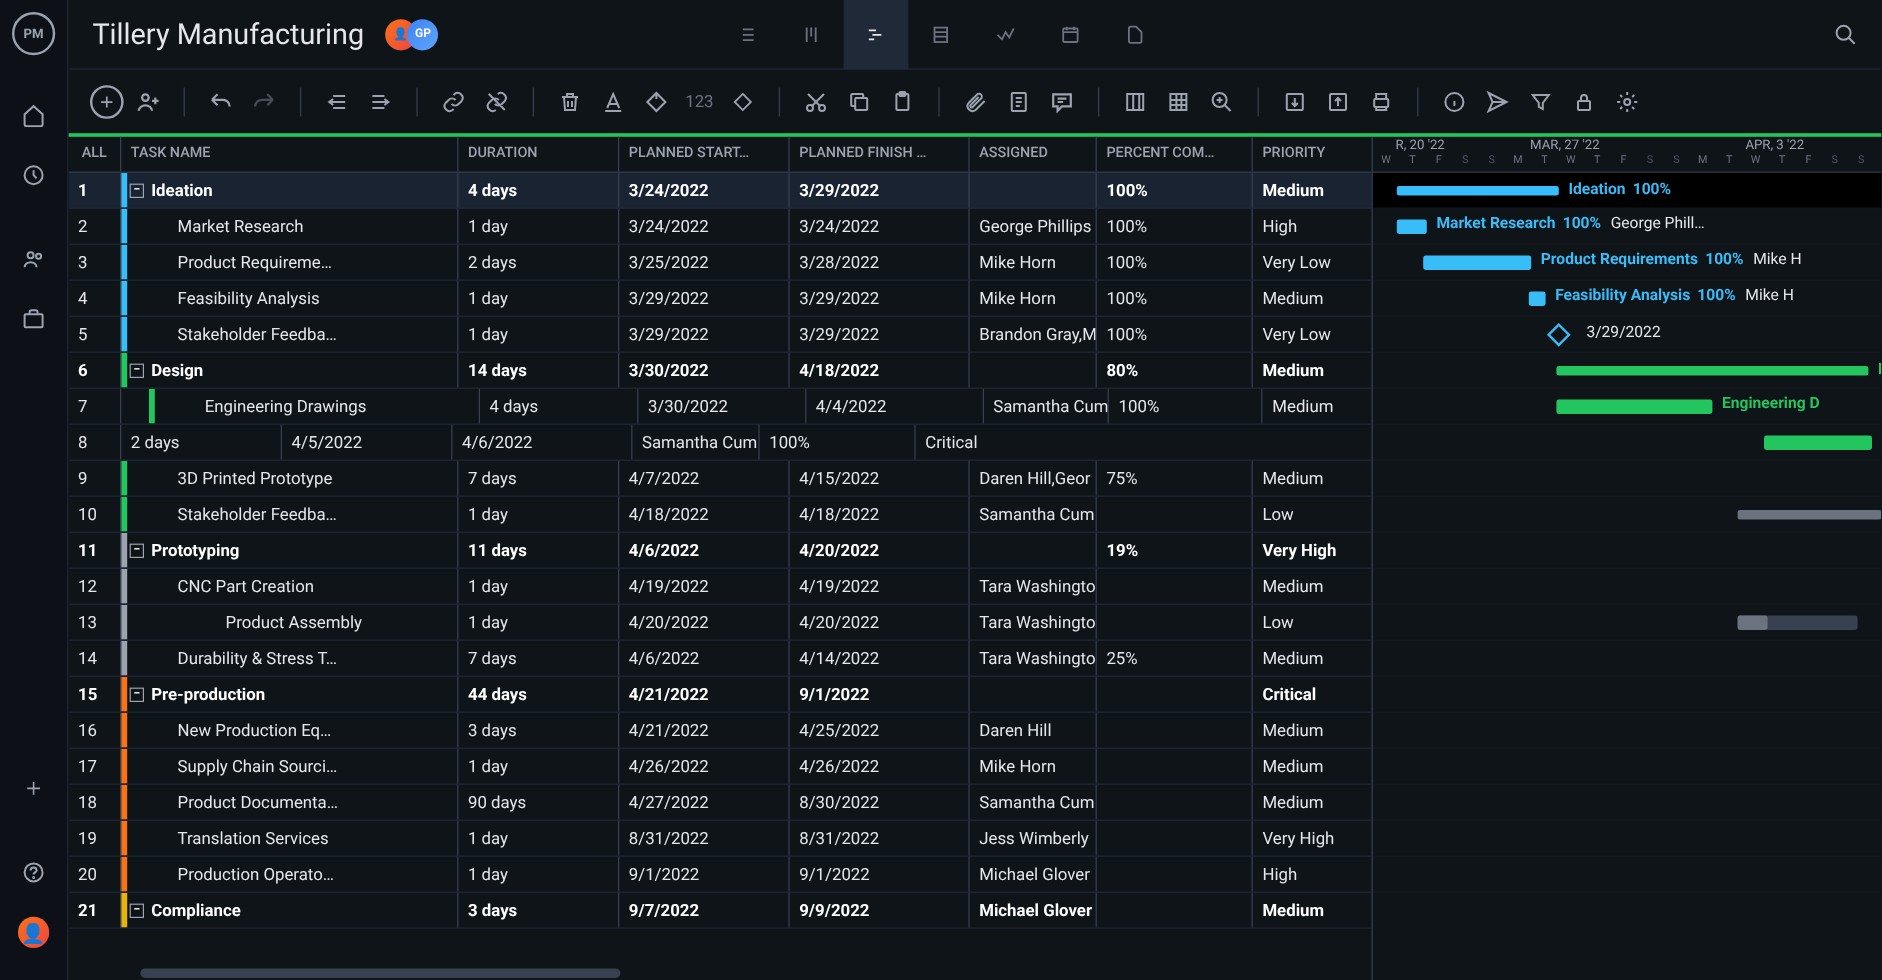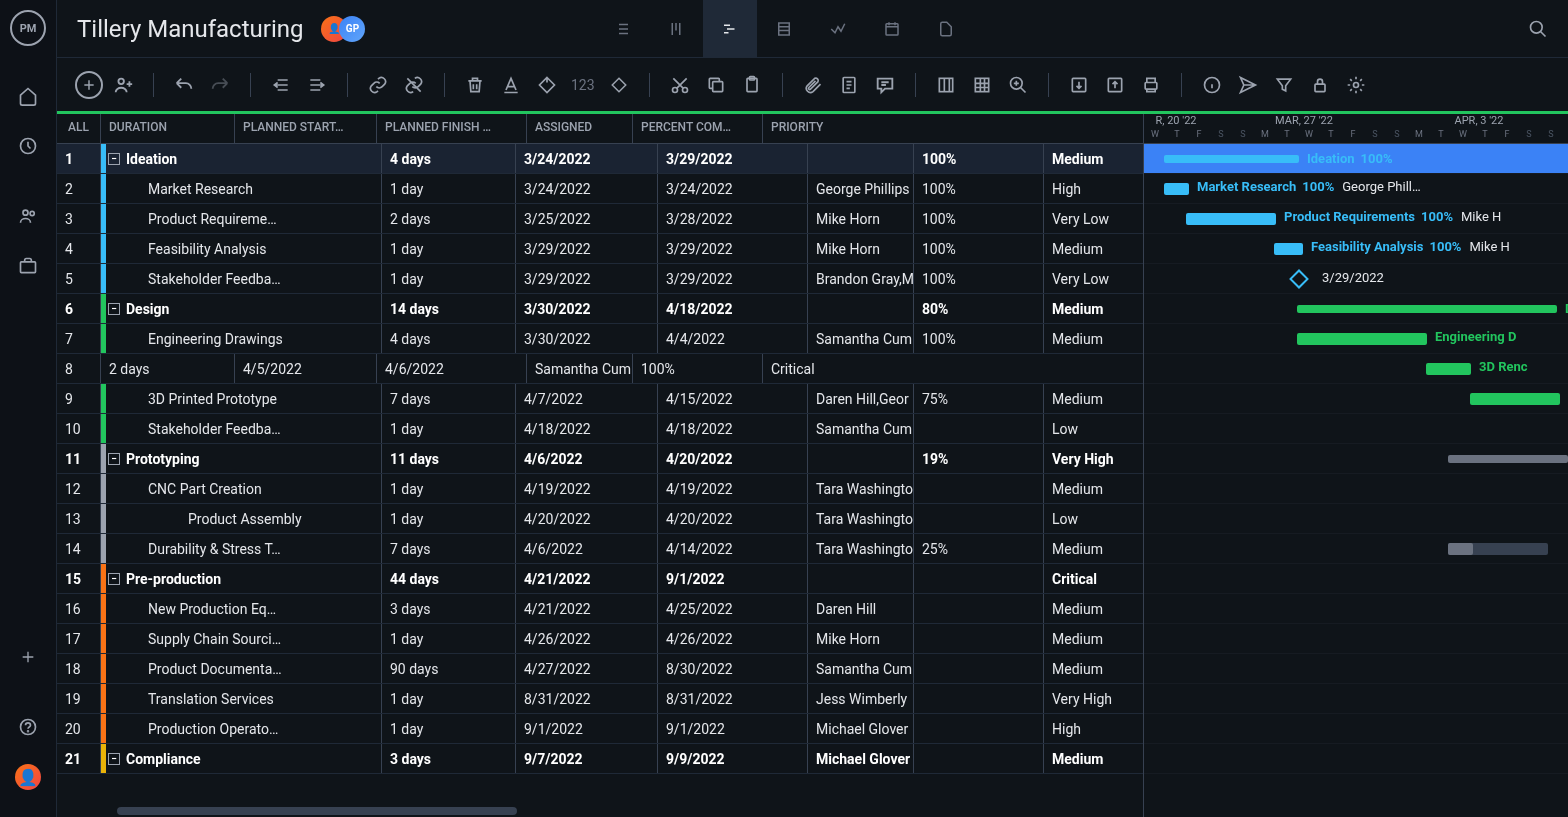--- a/index.html
+++ b/index.html
@@ -569,6 +569,7 @@
     <div class="grid-pane">
       <div class="grid-header">
         <div class="col col-num">ALL</div>
+        <div class="col col-name">TASK NAME</div>
         <div class="col col-dur">DURATION</div>
         <div class="col col-start">PLANNED START…</div>
         <div class="col col-finish">PLANNED FINISH …</div>

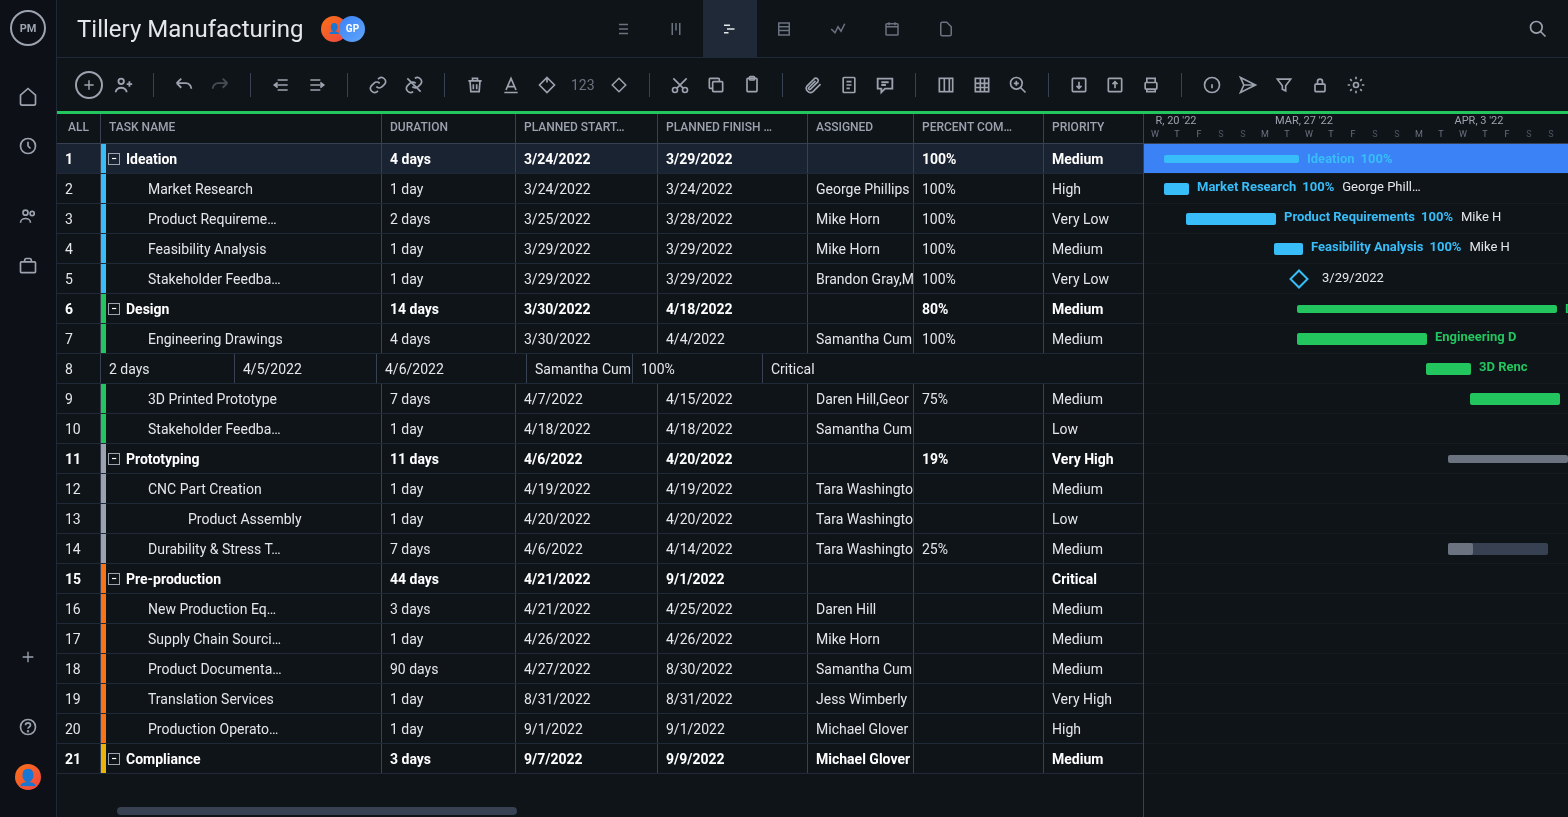--- a/index.html
+++ b/index.html
@@ -899,7 +899,7 @@
     <div class="gantt-pane">
       <div class="gantt-header">
         <div class="gantt-months">
-          <div class="gantt-month" style="flex:0 0 60px;text-align:center;padding-left:4px">R, 20 '22</div>
+          <div class="gantt-month" style="flex:0 0 60px;text-align:right;padding-left:4px">R, 20 '22</div>
           <div class="gantt-month" style="flex:0 0 200px">MAR, 27 '22</div>
           <div class="gantt-month" style="flex:0 0 150px">APR, 3 '22</div>
         </div>

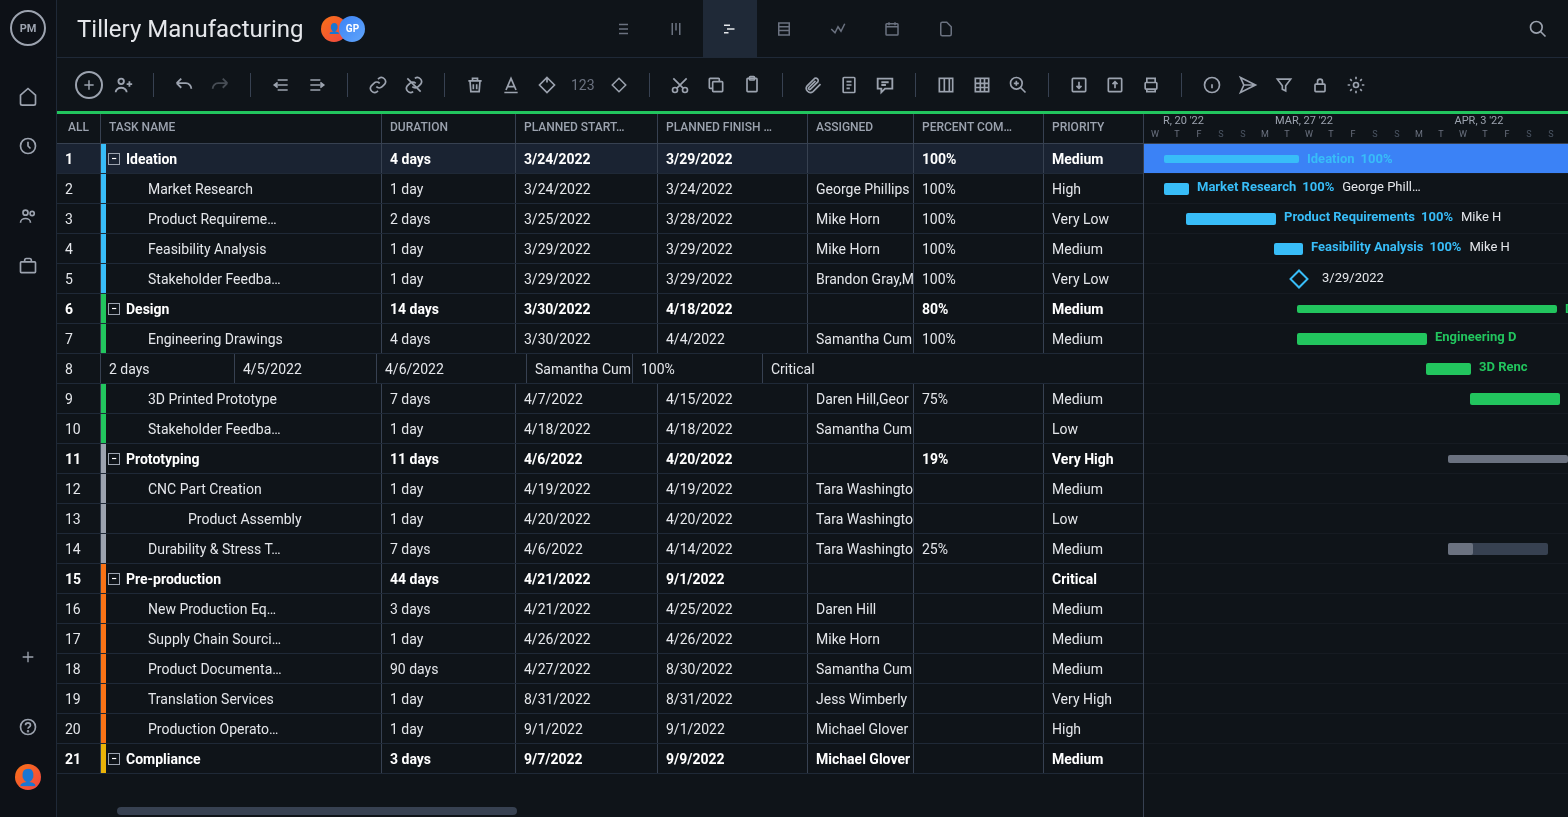--- a/index.html
+++ b/index.html
@@ -926,7 +926,7 @@
           </div>
       </div>
       <div class="gantt-body" id="gantt-body">
-          <div class="gantt-row" style="background: #3b82f6;">
+          <div class="gantt-row" style="background: #000000;">
             <div class="gantt-bar summary" style="left: 20px; width: 135px; background: rgb(56, 189, 248);">
               <div class="gantt-label"><span class="task-title" style="color: rgb(56, 189, 248);">Ideation</span><span class="pct" style="color: rgb(56, 189, 248);">100%</span></div>
             </div>

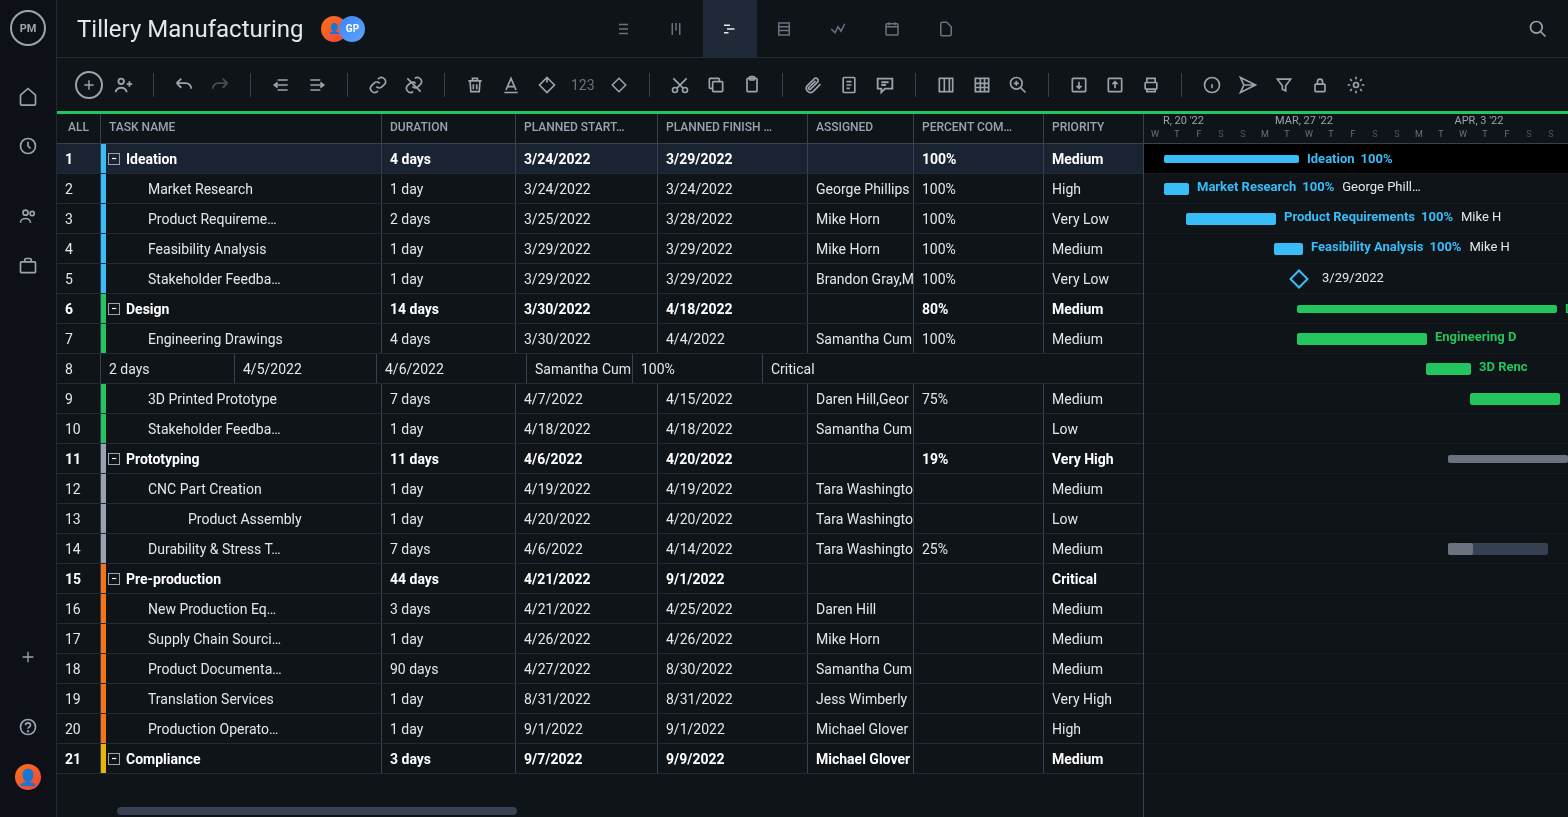--- a/index.html
+++ b/index.html
@@ -942,7 +942,7 @@
             </div>
           </div>
           <div class="gantt-row">
-            <div class="gantt-bar" style="left: 130px; width: 29px; background: rgb(56, 189, 248);">
+            <div class="gantt-bar" style="left: 130px; width: 14px; background: rgb(56, 189, 248);">
               <div class="gantt-label"><span class="task-title" style="color: rgb(56, 189, 248);">Feasibility Analysis</span><span class="pct" style="color: rgb(56, 189, 248);">100%</span><span class="assignee">Mike H</span></div>
             </div>
           </div>

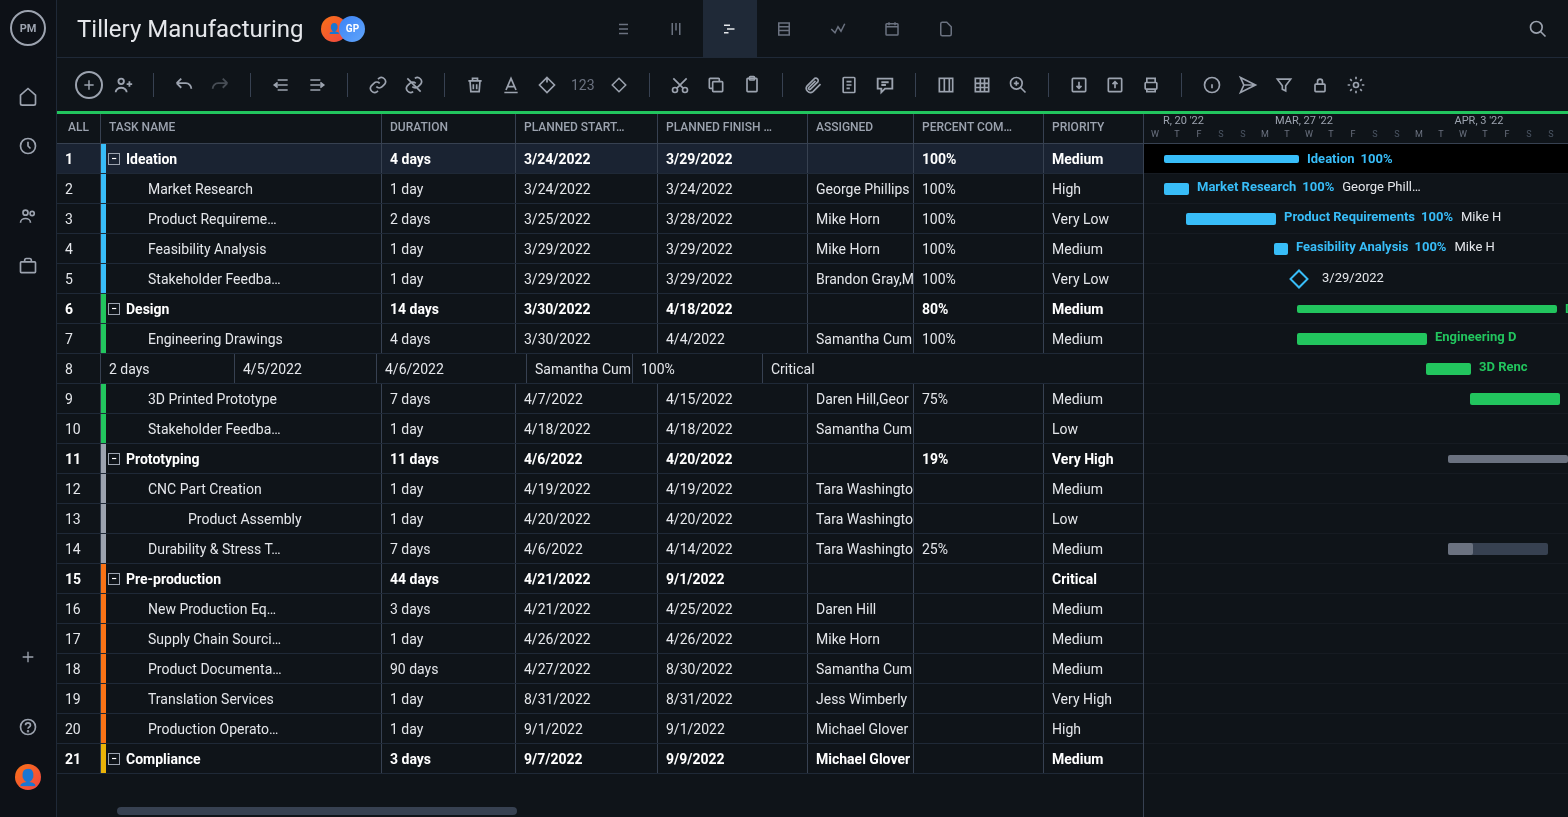--- a/index.html
+++ b/index.html
@@ -672,7 +672,7 @@
           </div>
           <div class="grid-row">
             <div class="col col-num">7</div>
-            <div class="col col-name" style="padding: 0px;">
+            <div class="col col-name" style="padding: 0px; margin-left: 23px;">
               <div class="color-bar" style="background: rgb(34, 197, 94);"></div>
               <div class="task-cell indent-1">
                 <span>Engineering Drawings</span>

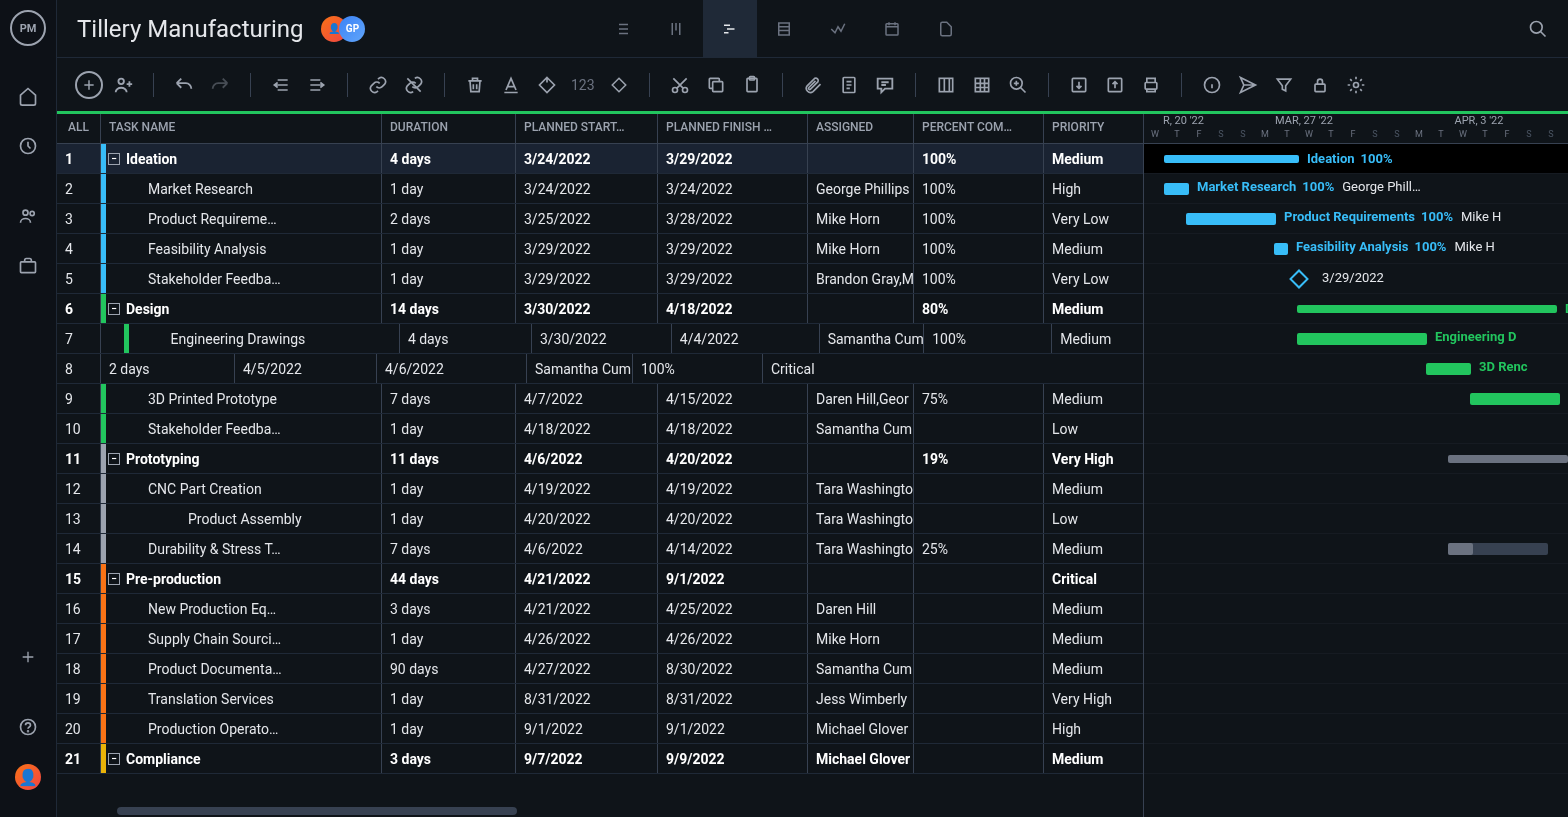--- a/index.html
+++ b/index.html
@@ -961,11 +961,6 @@
             </div>
           </div>
           <div class="gantt-row">
-            <div class="gantt-bar" style="left: 282px; width: 45px; background: rgb(34, 197, 94);">
-              <div class="gantt-label"><span class="task-title" style="color: rgb(34, 197, 94);">3D Renc</span></div>
-            </div>
-          </div>
-          <div class="gantt-row">
             <div class="gantt-bar" style="left: 326px; width: 90px; background: rgb(34, 197, 94);">
               <div class="gantt-label"></div>
             </div>

